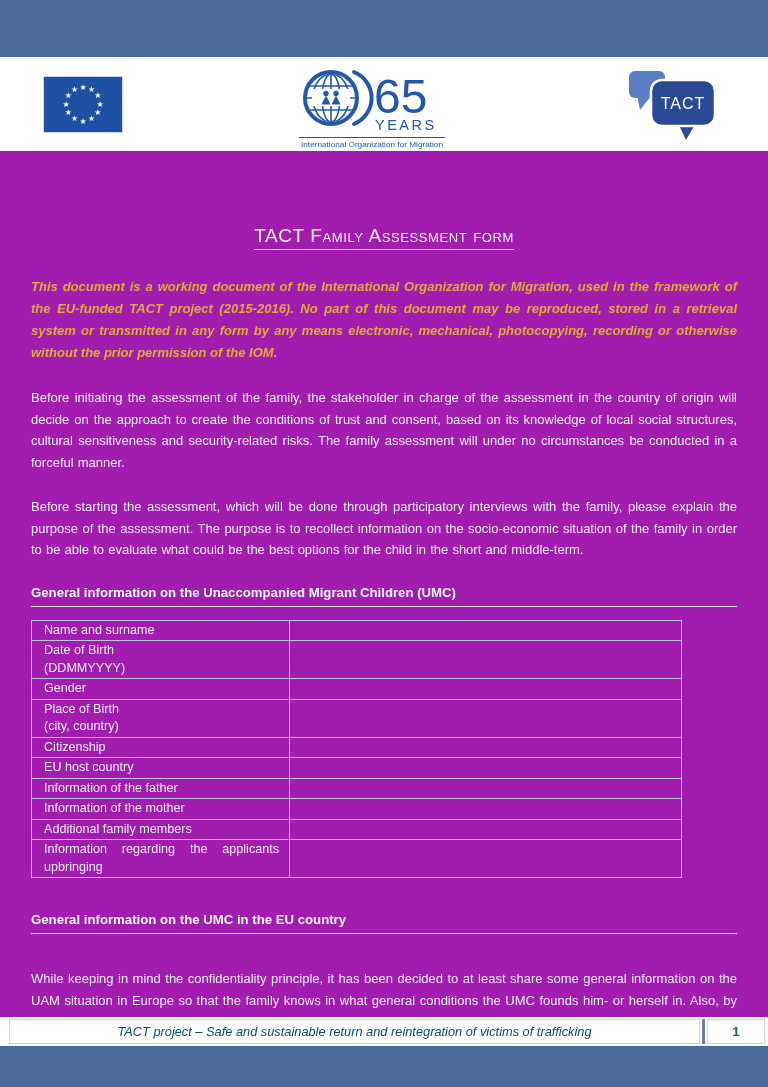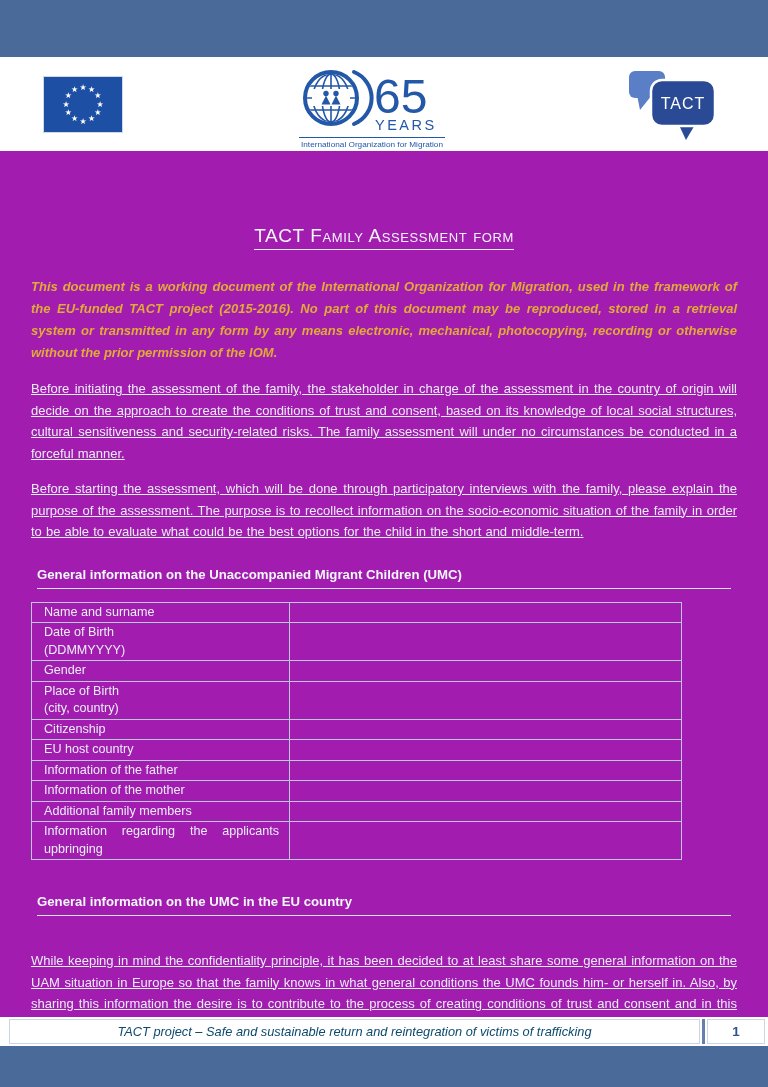--- a/index.html
+++ b/index.html
@@ -75,9 +75,8 @@
     font-size: 13px;
     line-height: 21.5px;
     text-align: justify;
-    margin: 14px 0 0;
+    margin: 23px 0 0;
     word-spacing: 0.5px;
-    text-decoration: underline;
   }
   .section-heading {
     font-size: 13.2px;

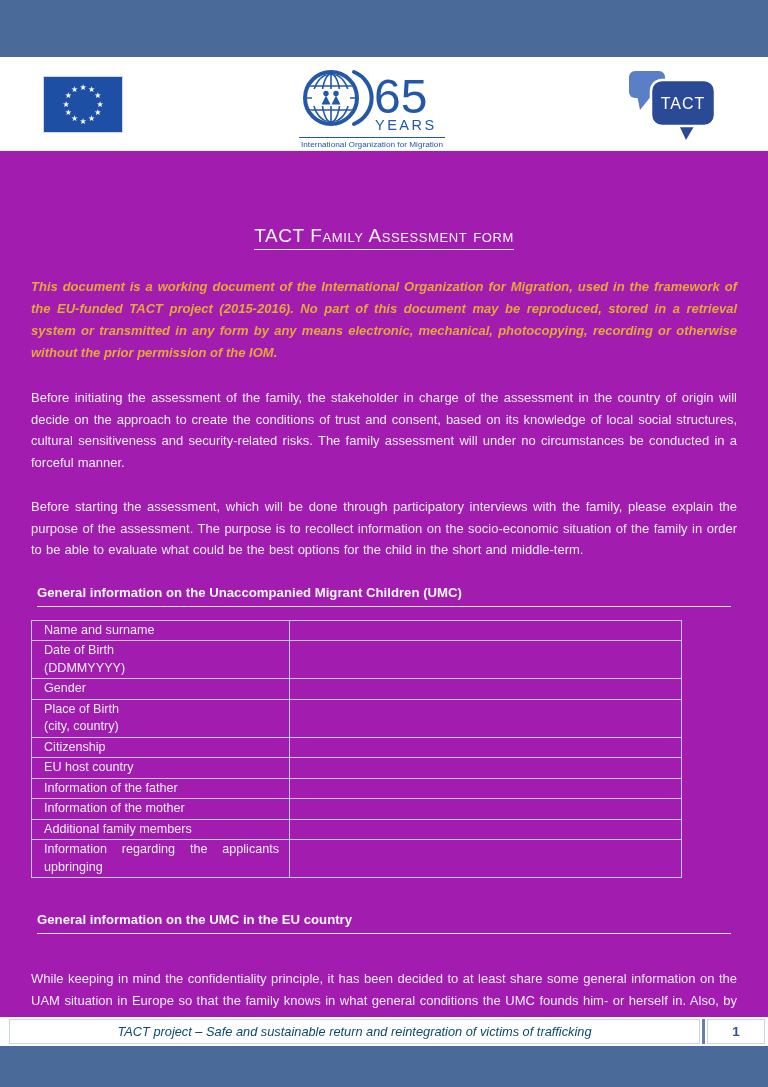--- a/index.html
+++ b/index.html
@@ -82,7 +82,7 @@
     font-size: 13.2px;
     font-weight: 700;
     color: #f4f7fb;
-    margin: 24px 6px 0;
+    margin: 24px 0 0;
     padding-bottom: 6px;
     border-bottom: 1.5px solid #dbe3ee;
   }

